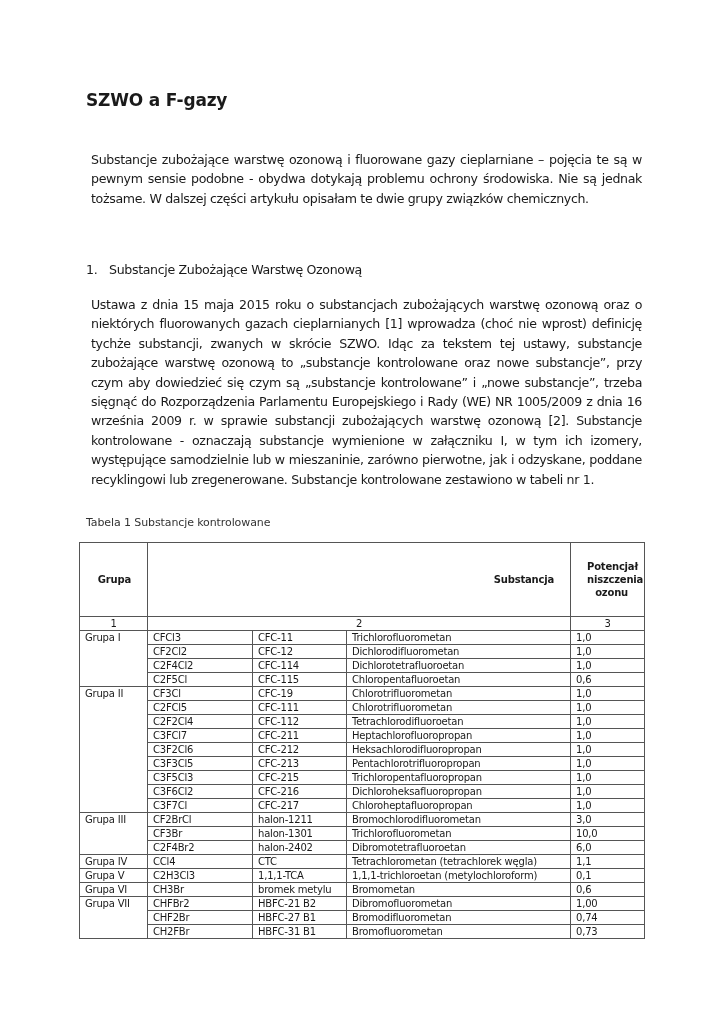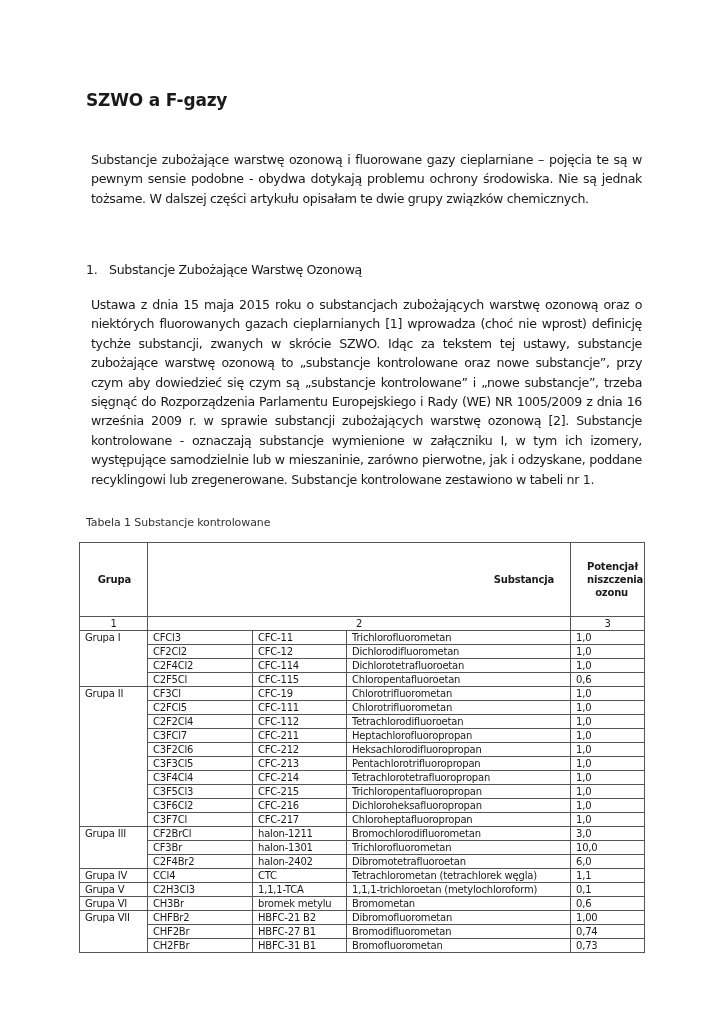--- a/index.html
+++ b/index.html
@@ -161,13 +161,6 @@
       </tr>
       <tr class="">
         <td class="grp"></td>
-        <td>C3F4Cl4</td>
-        <td>CFC-214</td>
-        <td>Tetrachlorotetrafluoropropan</td>
-        <td>1,0</td>
-      </tr>
-      <tr class="">
-        <td class="grp"></td>
         <td>C3F5Cl3</td>
         <td>CFC-215</td>
         <td>Trichloropentafluoropropan</td>

